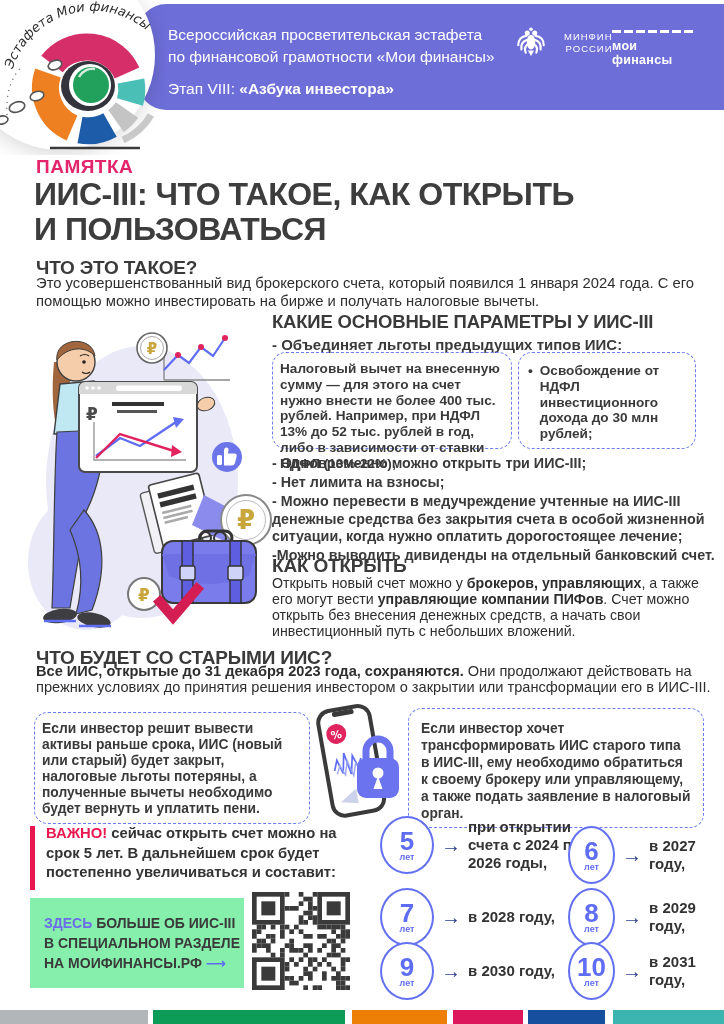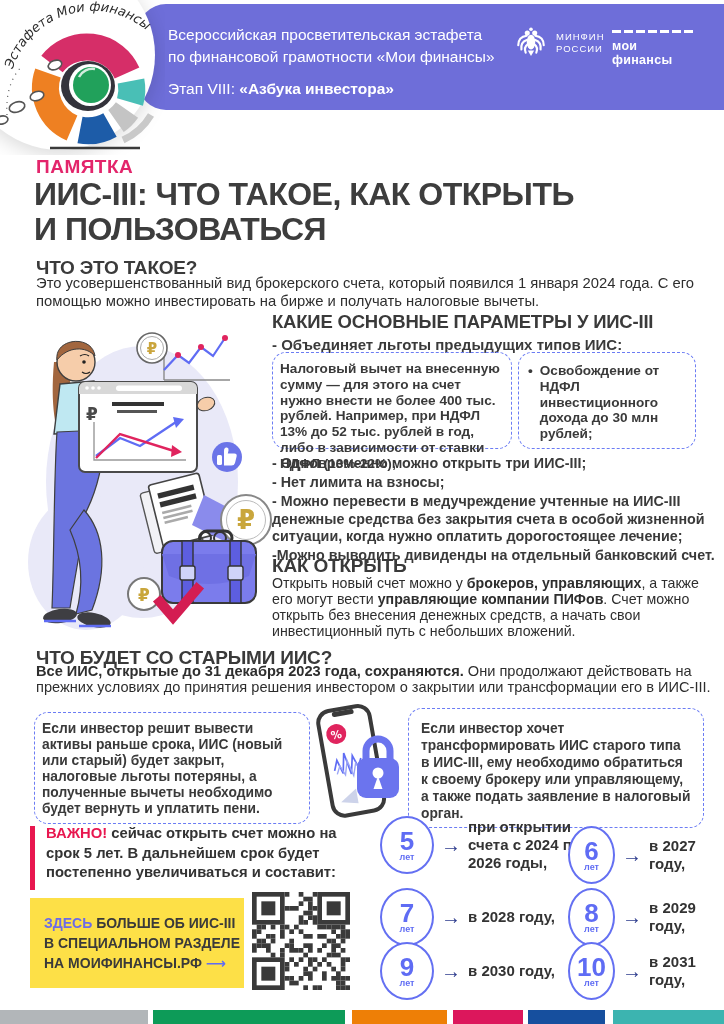--- a/index.html
+++ b/index.html
@@ -11,7 +11,7 @@
   .banner-text{position:absolute;left:30px;top:20px;color:#fff;font-size:15.5px;line-height:22px;}
   .banner-stage{position:absolute;left:30px;top:76px;color:#fff;font-size:15.5px;}
   .banner-stage b{font-weight:700;}
-  .minfin{left:514px;top:24px;display:flex;gap:8px;align-items:center;color:#fff;}
+  .minfin{left:514px;top:24px;display:flex;gap:16px;align-items:center;color:#fff;text-align:right;}
   .minfin-txt{font-size:9.5px;letter-spacing:1px;line-height:12px;font-weight:400;}
   .brand{left:612px;top:30px;width:86px;color:#fff;}
   .brand-dash{height:3px;width:82px;background:repeating-linear-gradient(90deg,#fff 0 9px,transparent 9px 12px);margin-bottom:6px;}

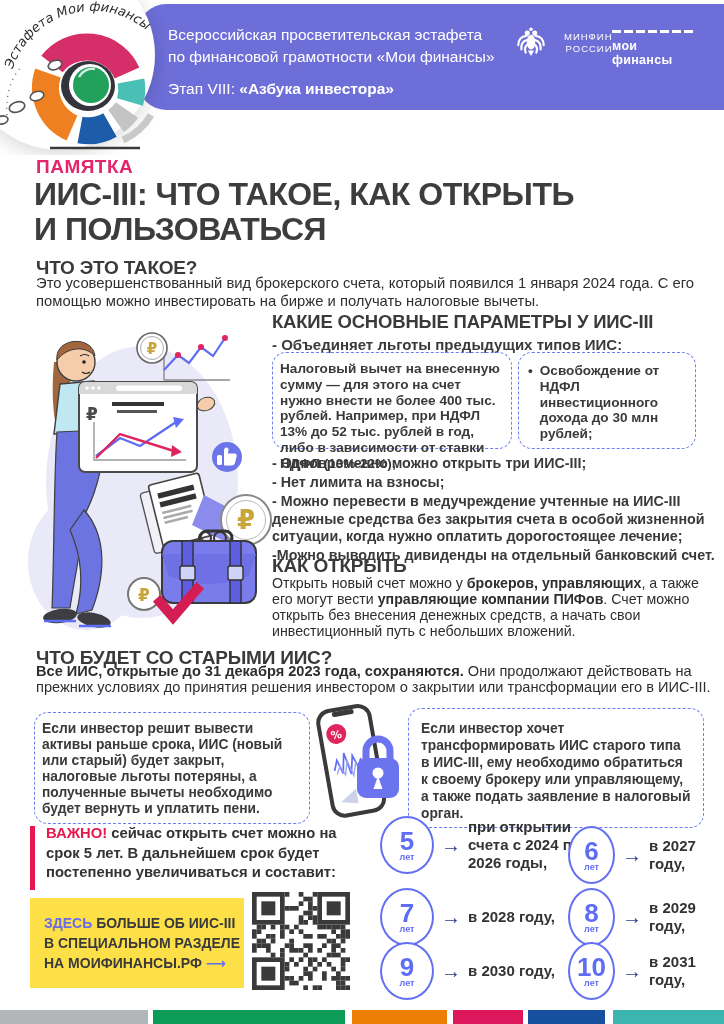--- a/index.html
+++ b/index.html
@@ -58,7 +58,7 @@
   .y4{left:380px;top:942px;}
   .y5{left:568px;top:942px;}
   
-  .qr-box{left:30px;top:898px;width:214px;height:90px;background:#fde047;}
+  .qr-box{left:30px;top:898px;width:214px;height:90px;background:#86efac;}
   .qr-note{position:absolute;left:14px;top:15px;font-size:14px;font-weight:700;color:#3a3a3a;line-height:20px;}
   .qr-note .accent{color:#6b6be8;}
   .qr-arrow{color:#5f6cf4;font-family:"DejaVu Sans",sans-serif;letter-spacing:-1px;}

